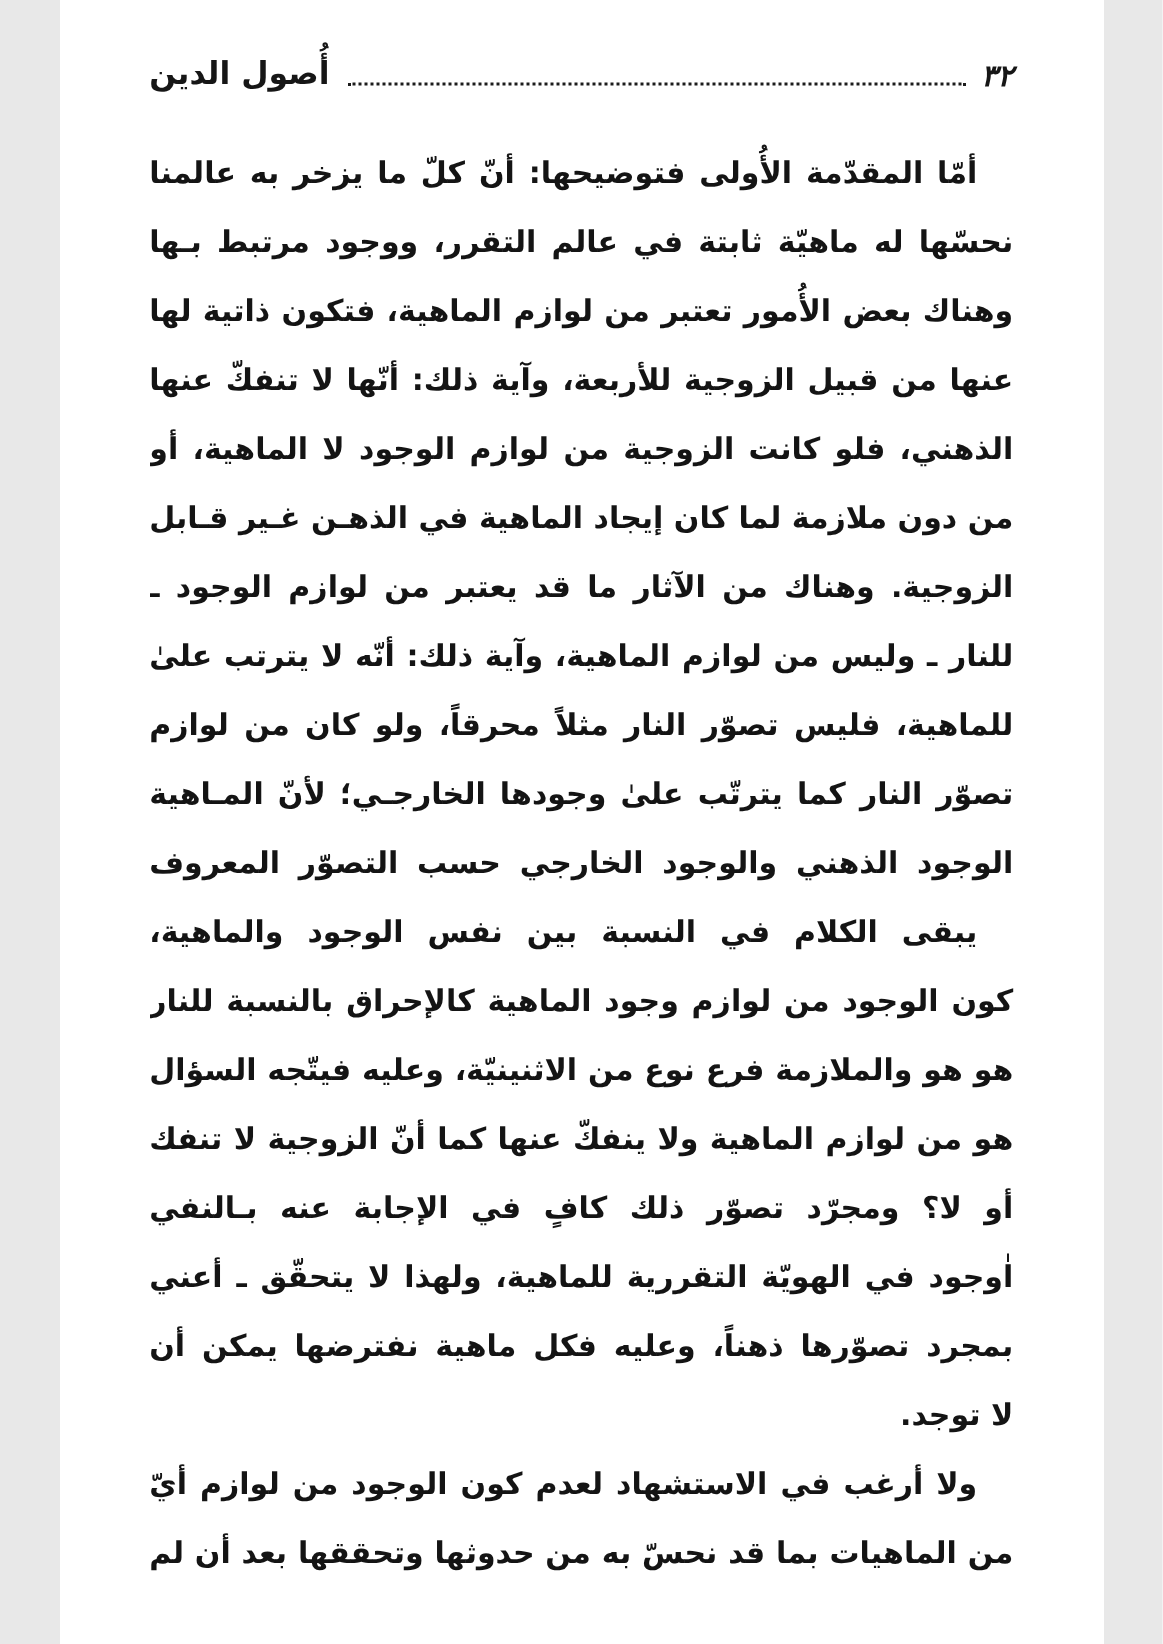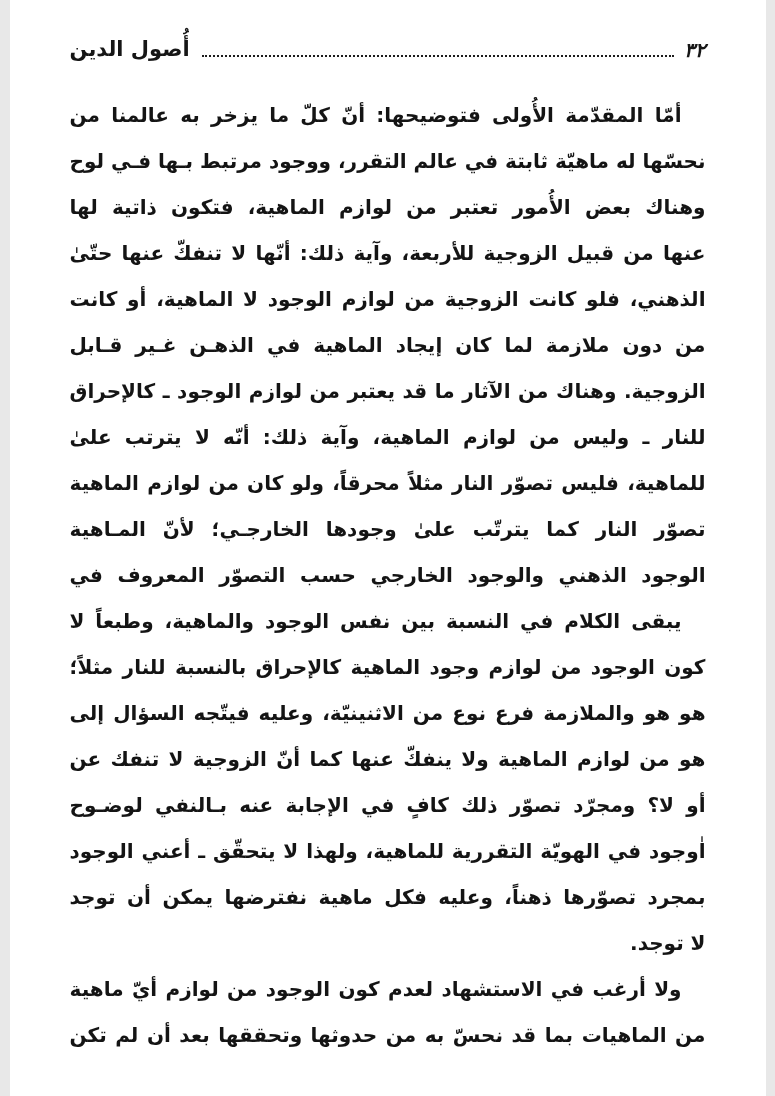--- a/index.html
+++ b/index.html
@@ -9,7 +9,7 @@
   }
   .page {
     position: relative;
-    width: 756px;
+    width: 696px;
     height: 1096px;
     margin: 0 auto;
     background: #ffffff;

